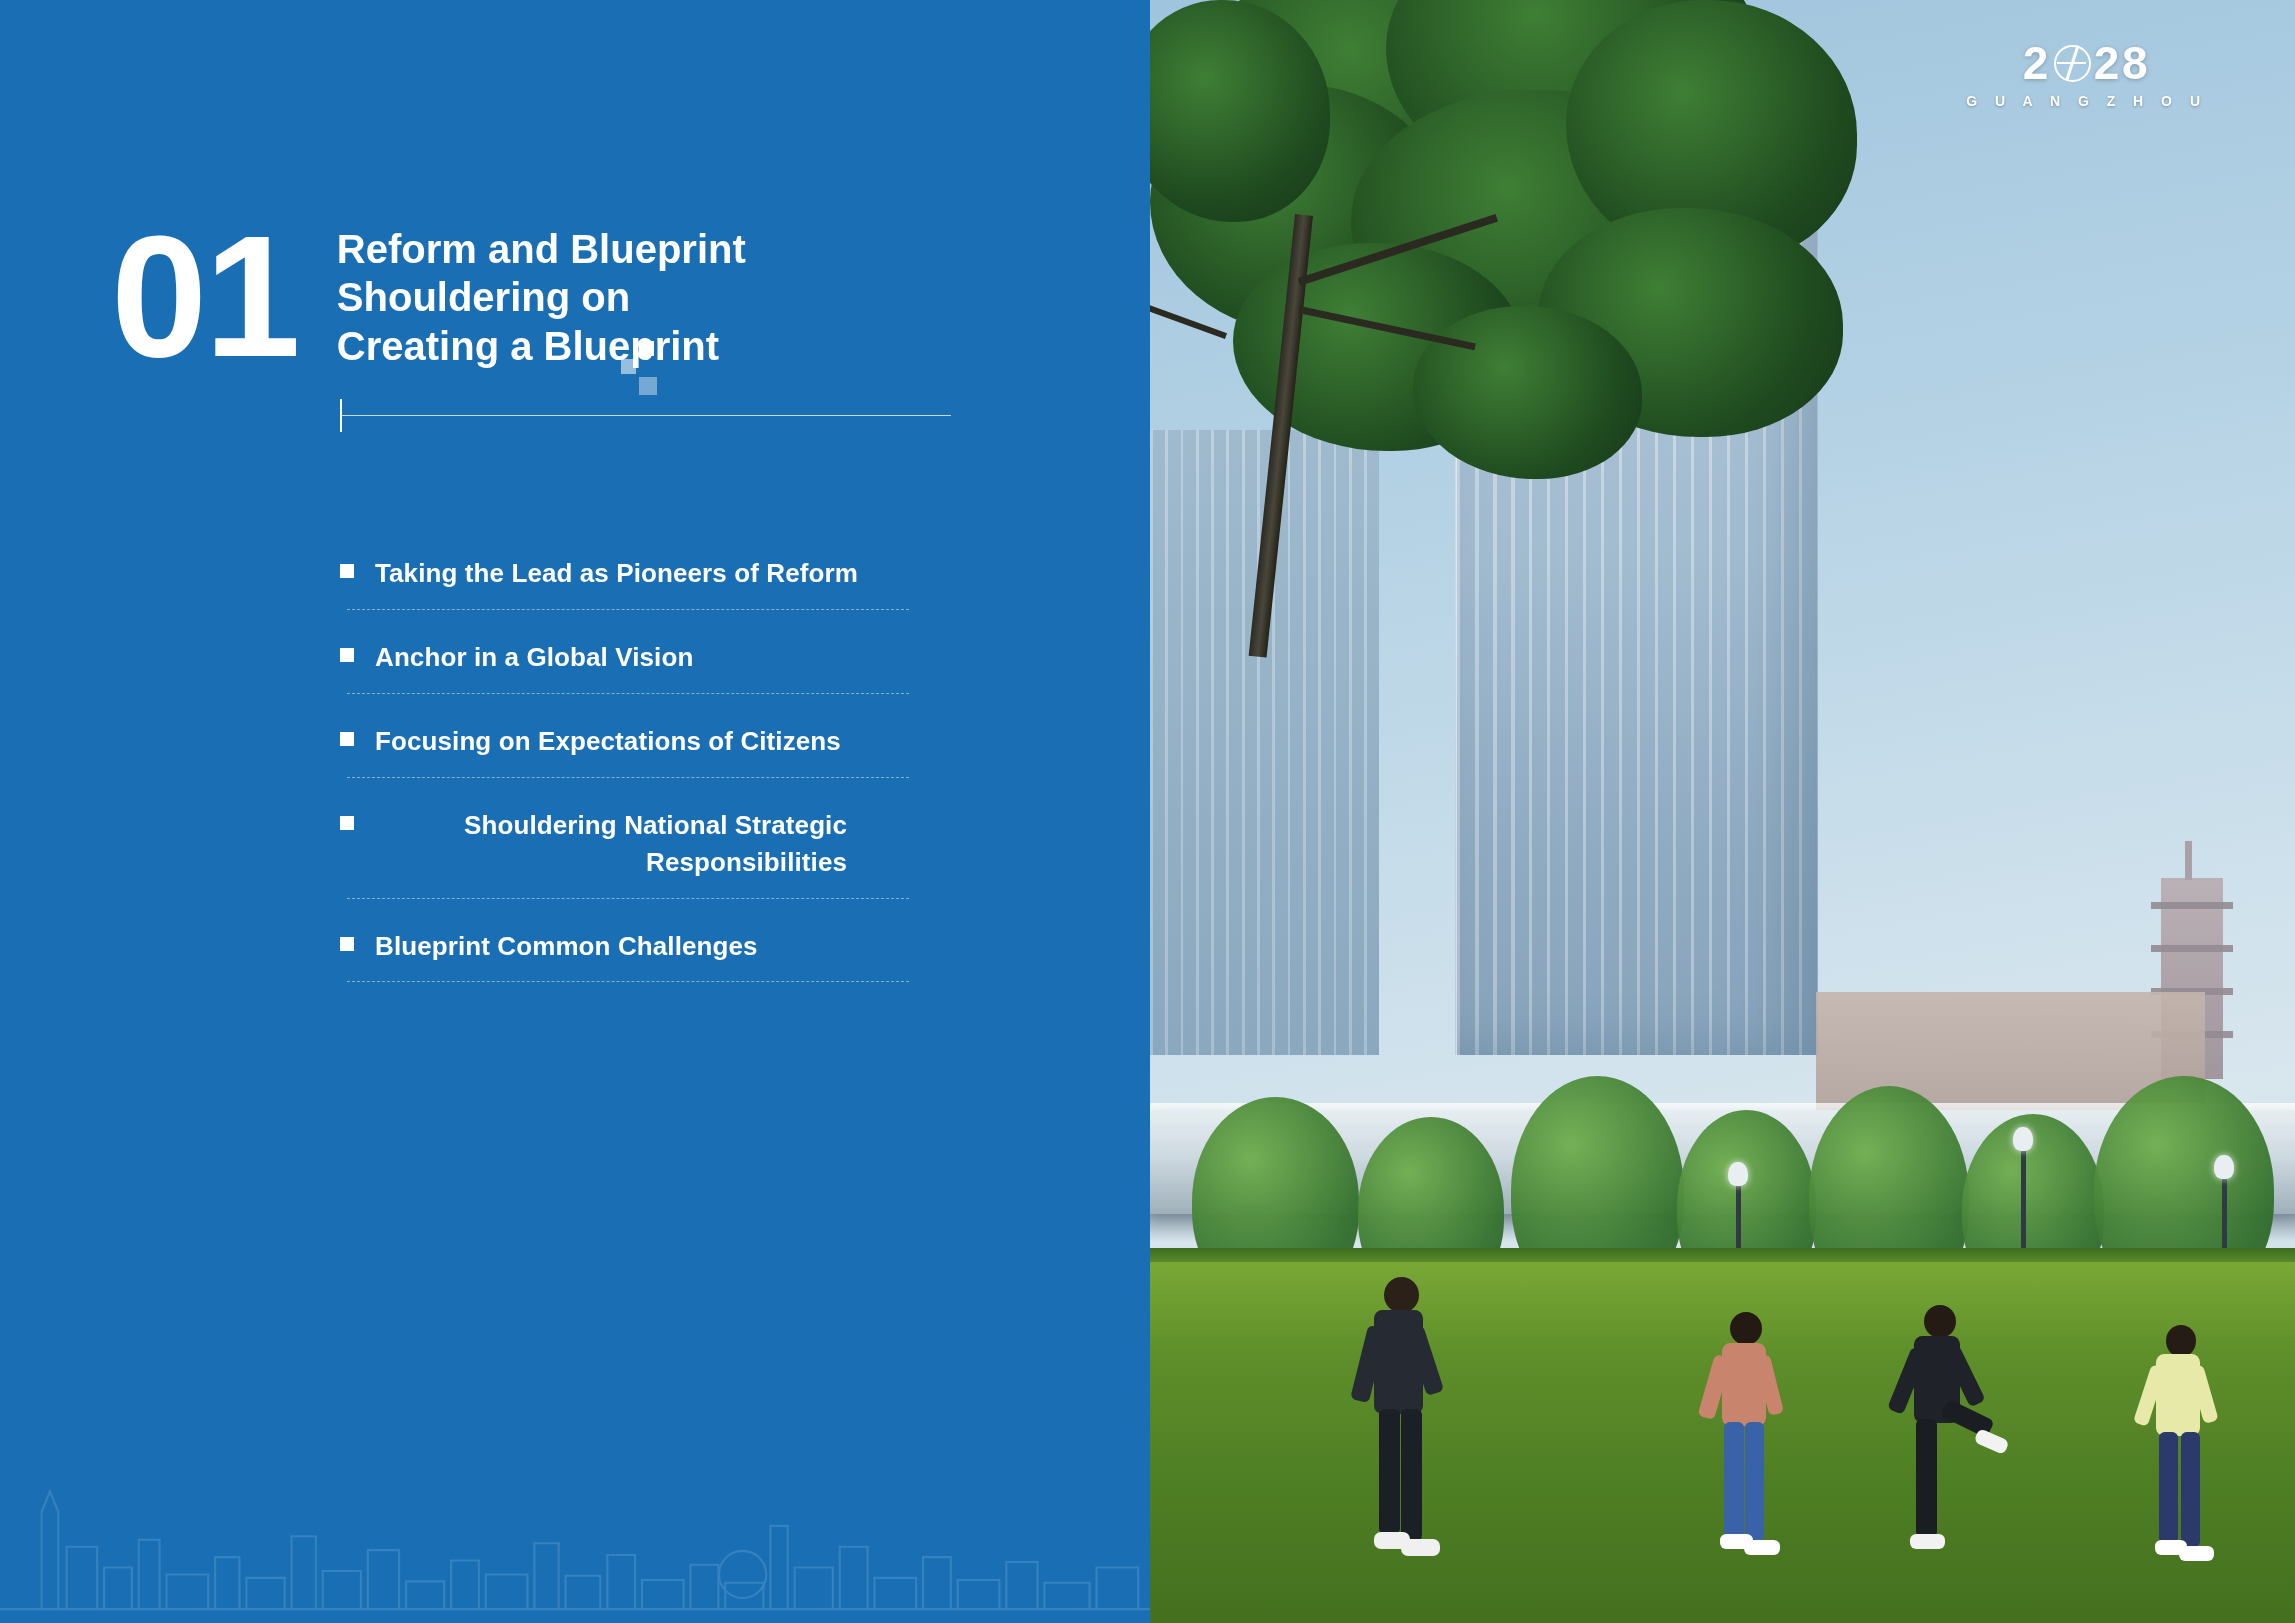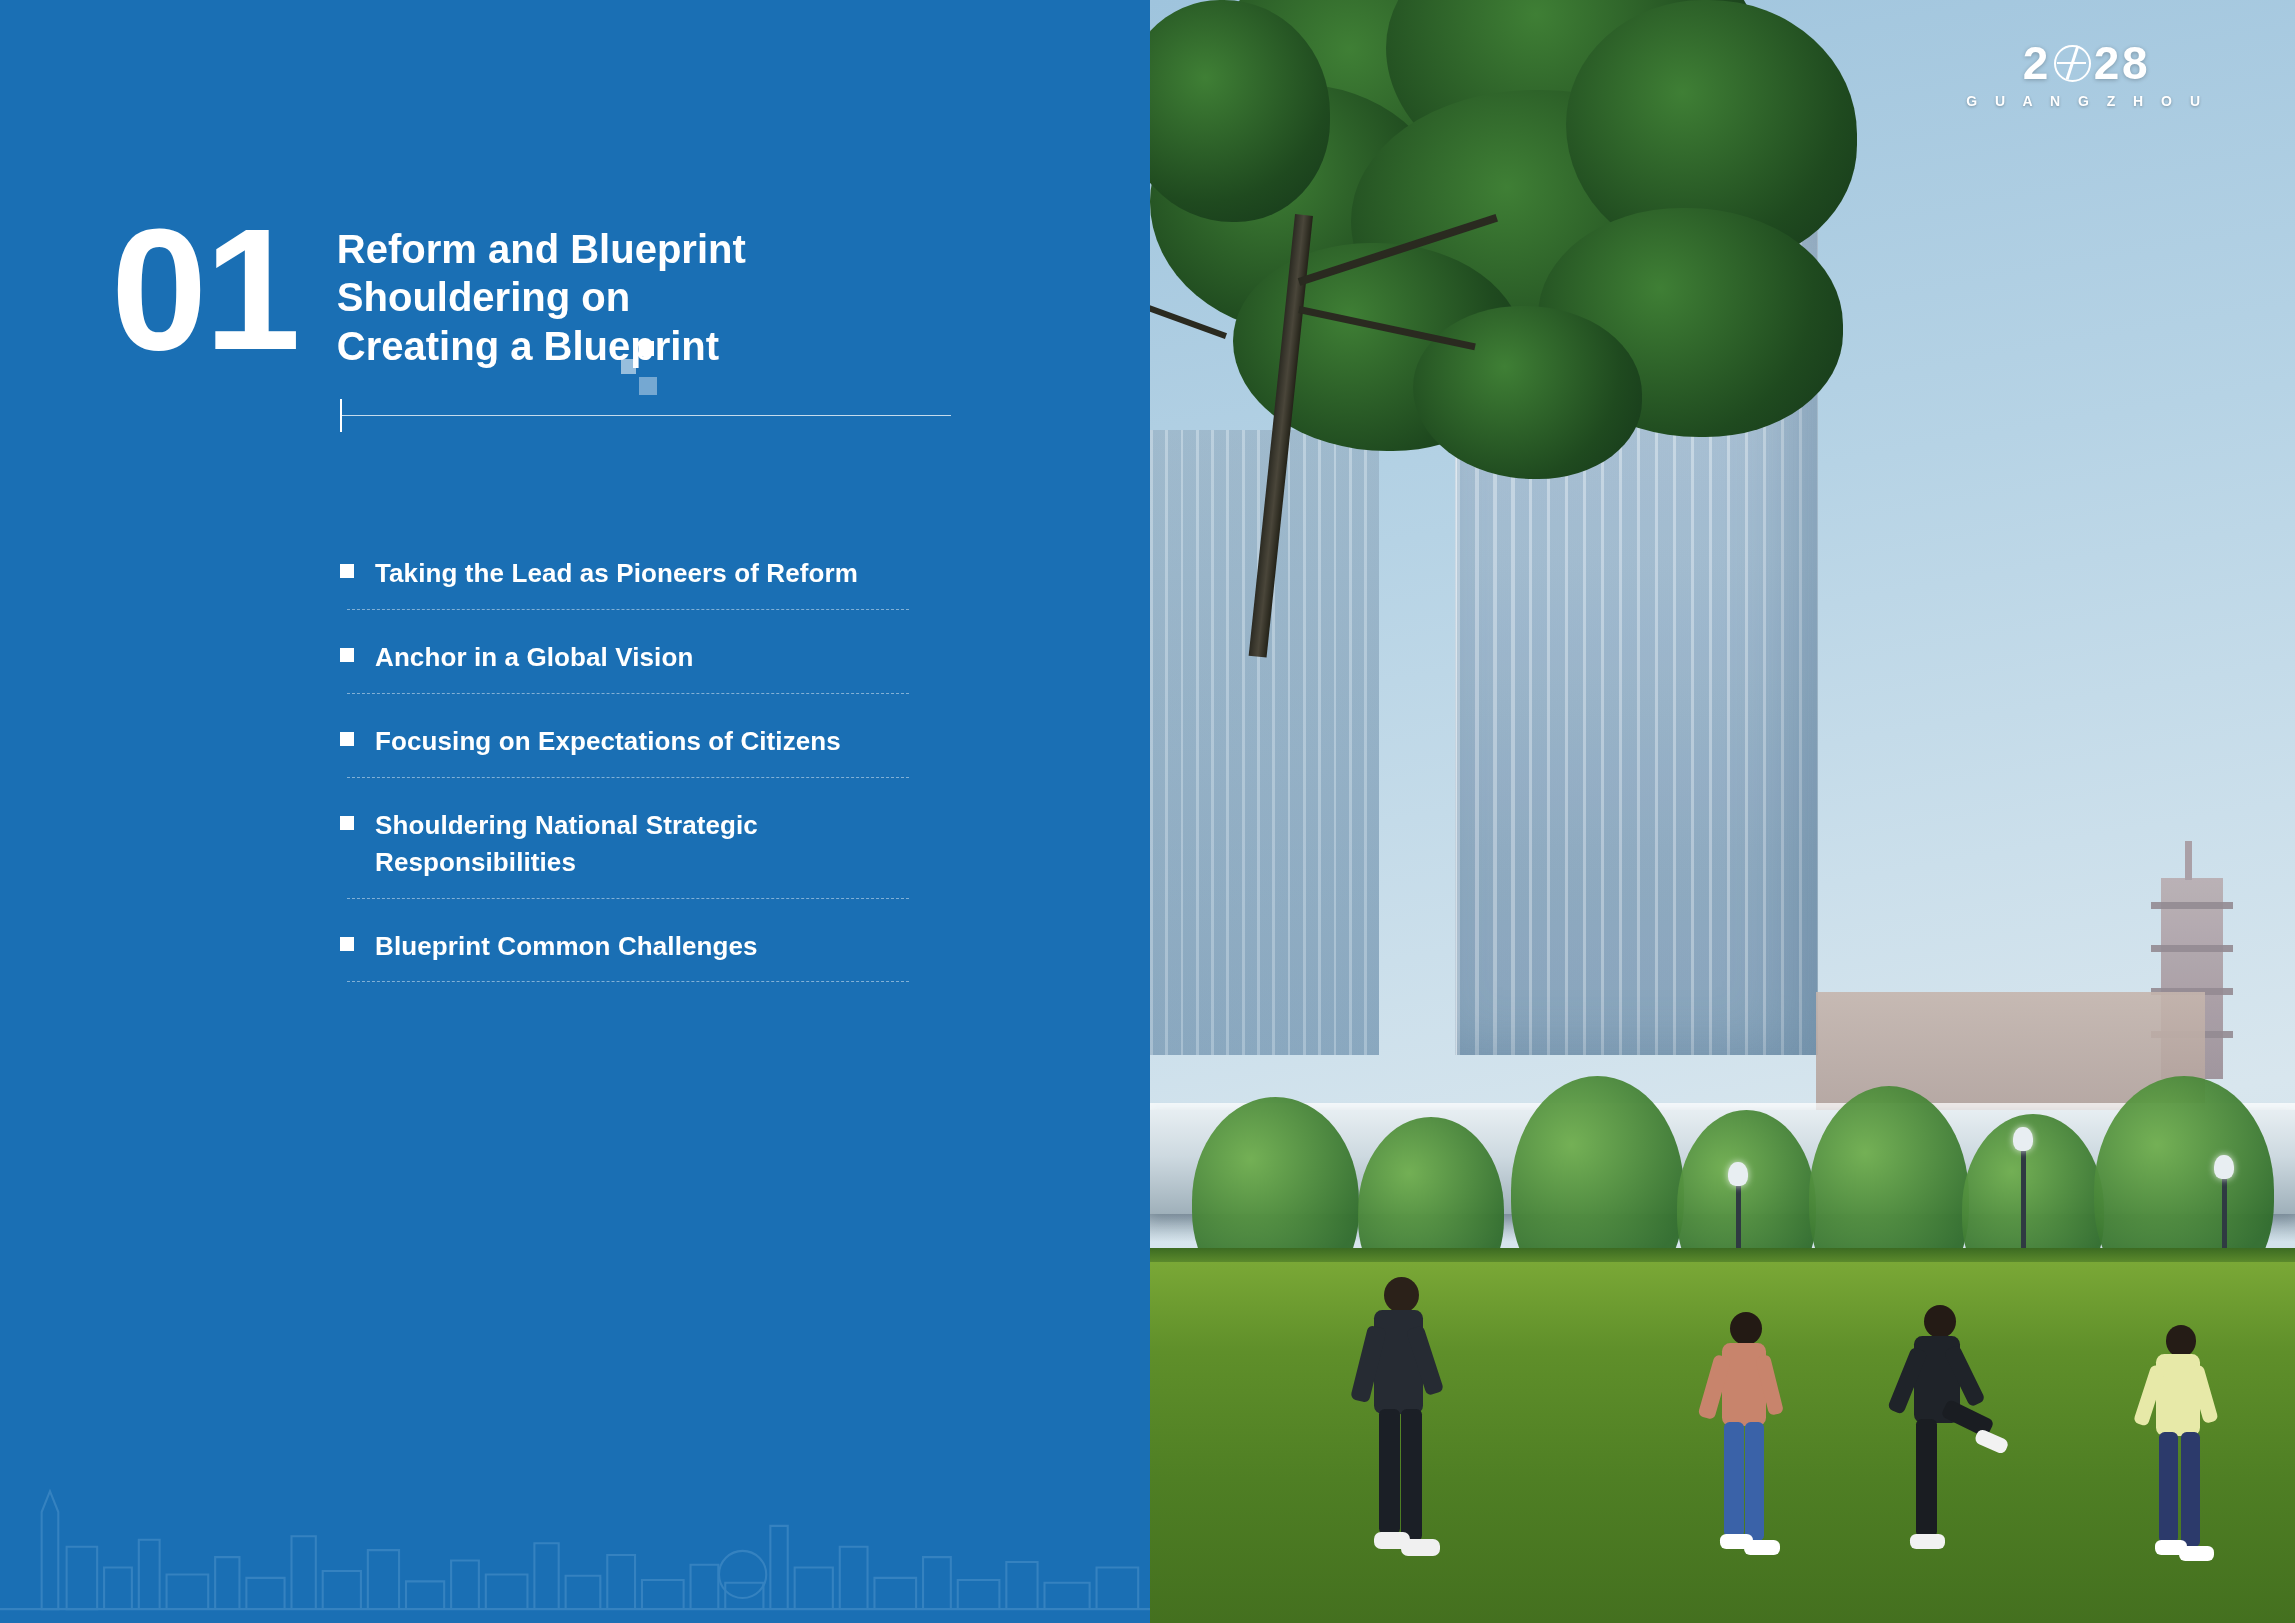--- a/index.html
+++ b/index.html
@@ -52,7 +52,7 @@
 
   .chapter-row {
     display: flex;
-    align-items: center;
+    align-items: flex-end;
   }
 
   .chapter-number {

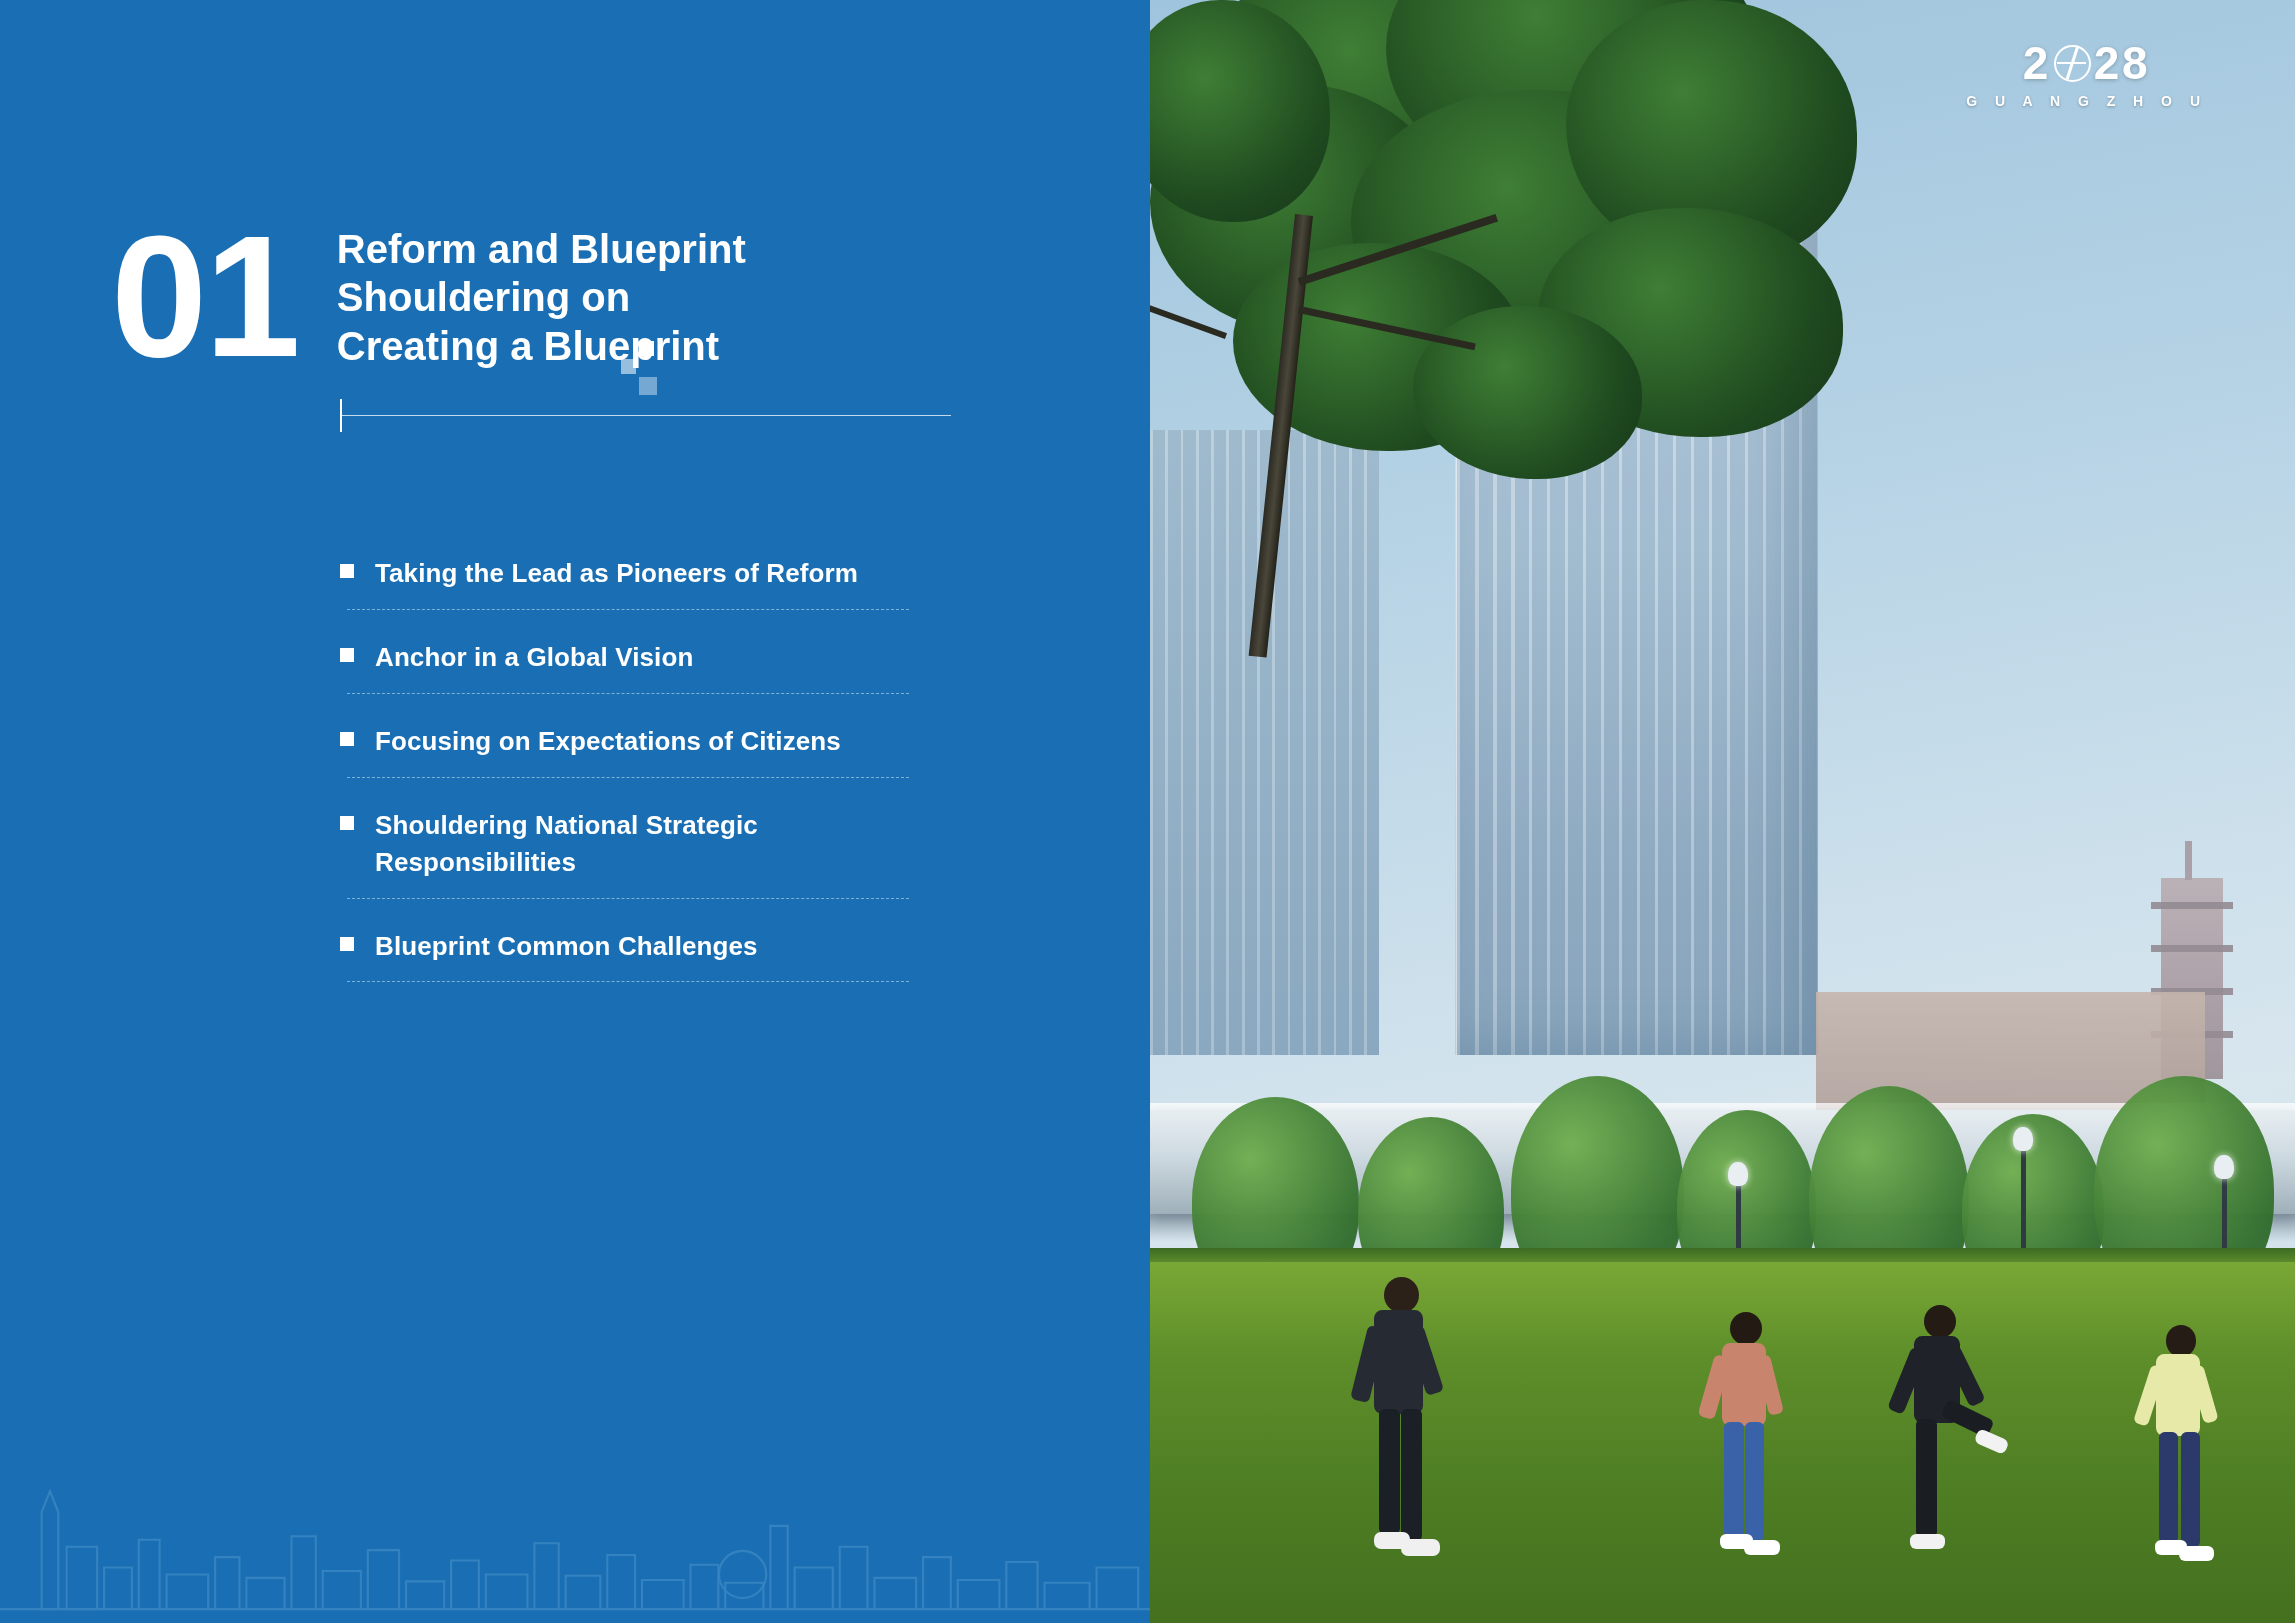--- a/index.html
+++ b/index.html
@@ -124,6 +124,7 @@
     left: 340px;
     top: 555px;
     width: 569px;
+    text-align: right;
   }
 
   .toc-item {

